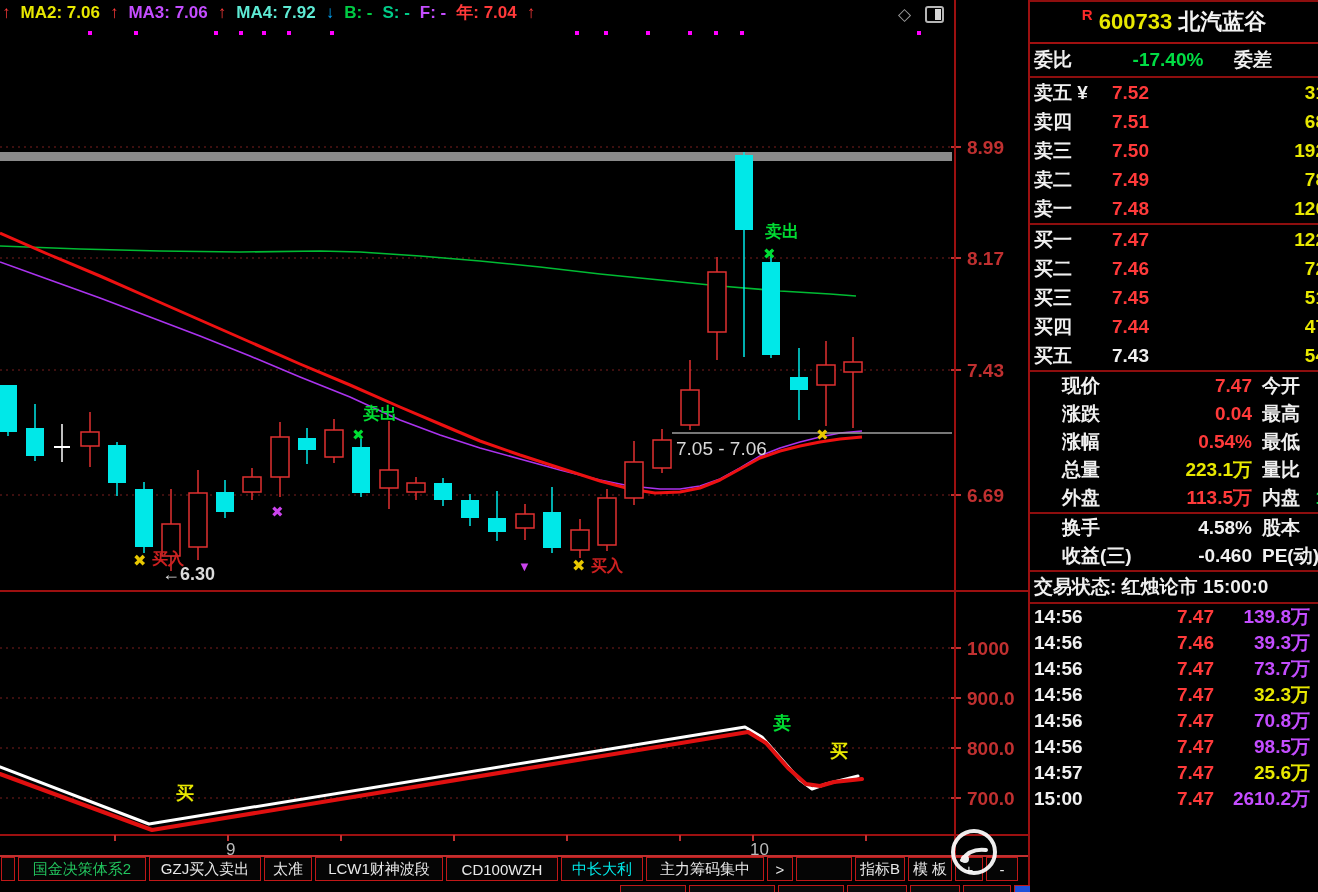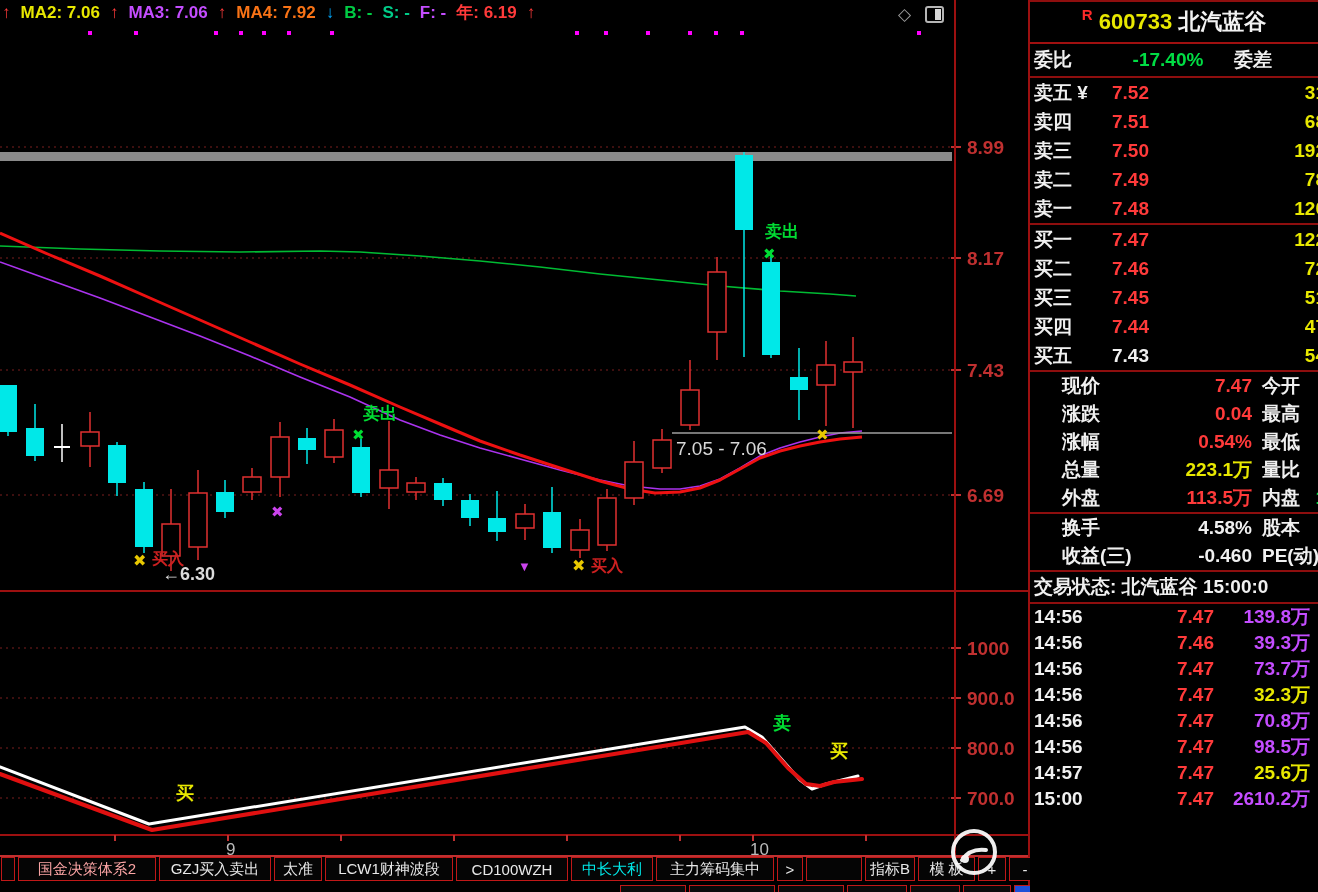--- a/index.html
+++ b/index.html
@@ -71,7 +71,7 @@
       <span style="color: rgb(255, 58, 58);">↑</span>
       <span style="color: rgb(196, 77, 255);">MA3: 7.06</span>
       <span style="color: rgb(255, 58, 58);">↑</span>
-      <span style="color: #f97316;">MA4: 7.92</span>
+      <span style="color: #5eead4;">MA4: 7.92</span>
       <span style="color: rgb(0, 170, 255);">↓</span>
       <span style="color: rgb(0, 204, 68);">B: -</span>
       <span style="color: rgb(0, 204, 136);">S: -</span>

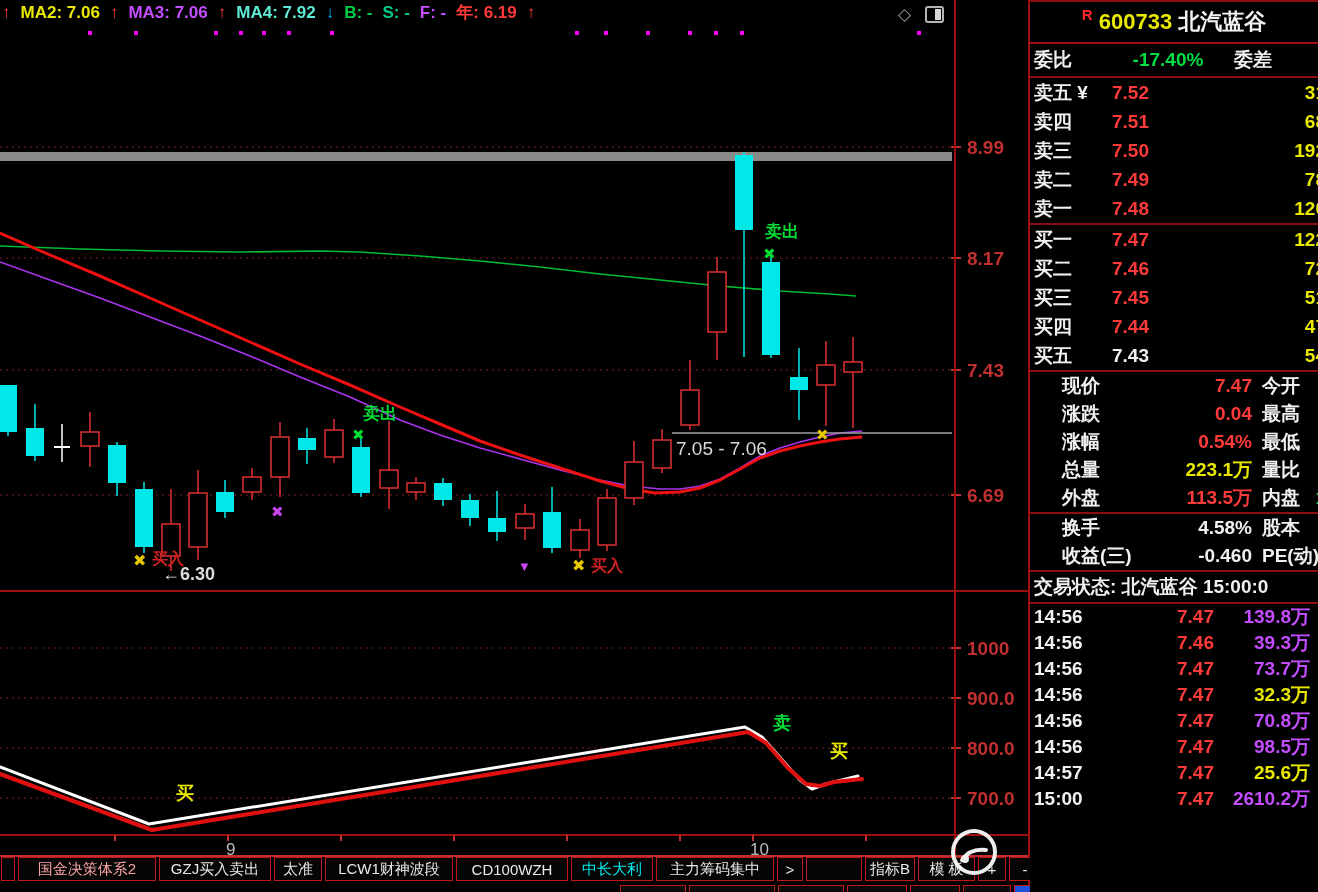--- a/index.html
+++ b/index.html
@@ -76,7 +76,7 @@
       <span style="color: rgb(0, 204, 68);">B: -</span>
       <span style="color: rgb(0, 204, 136);">S: -</span>
       <span style="color: rgb(196, 77, 255);">F: -</span>
-      <span style="color: rgb(255, 58, 58);">年: 6.19</span>
+      <span style="color: rgb(255, 58, 58);">年: 7.04</span>
       <span style="color: rgb(255, 58, 58);">↑</span>
     </div>
   <div id="header-icons">

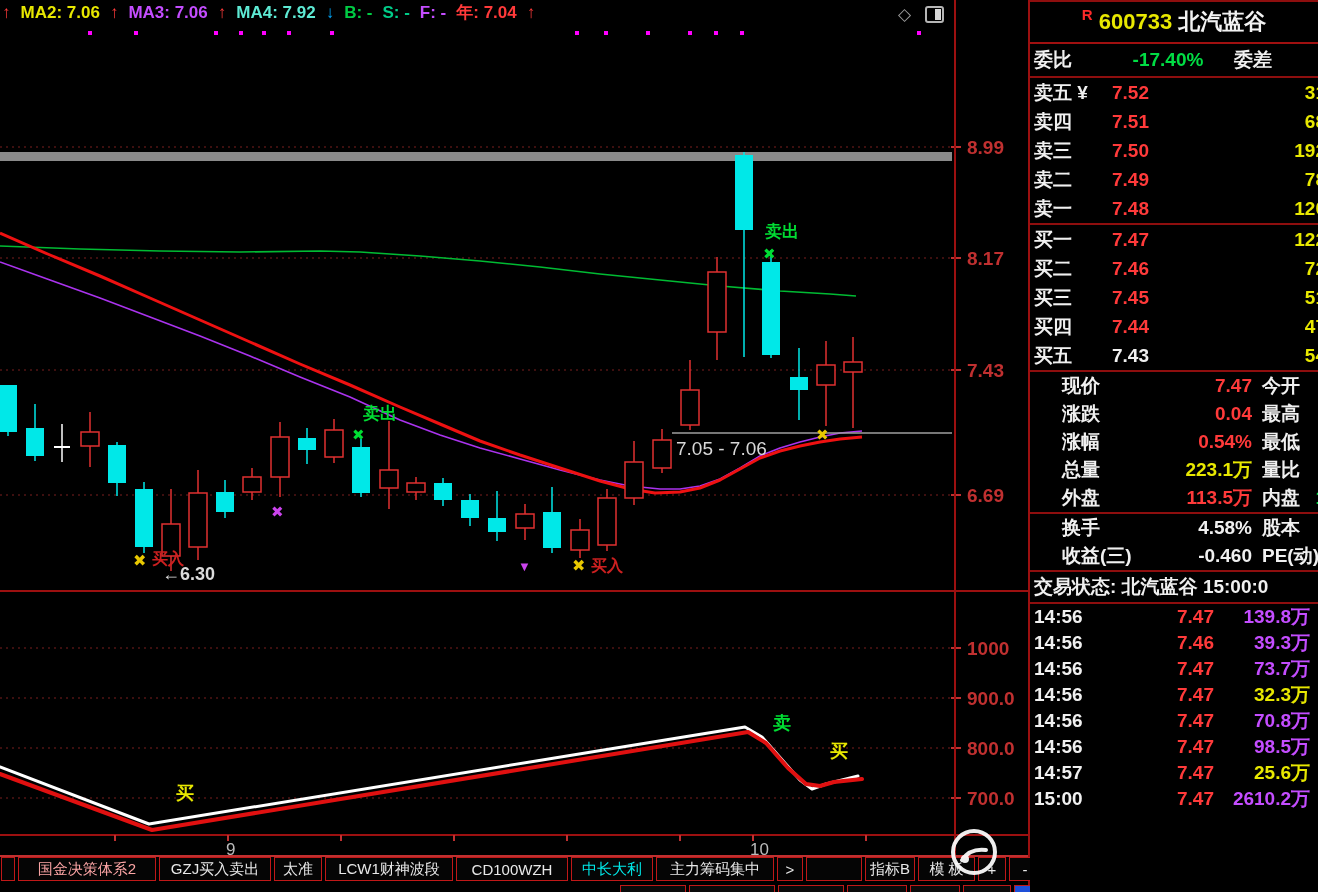--- a/index.html
+++ b/index.html
@@ -366,7 +366,7 @@
       </div>
     <div class="rp-sec">
       <div class="rp-row" id="status-row">
-        <span>交易状态: 北汽蓝谷 15:00:0</span>
+        <span>交易状态: 红烛论市 15:00:0</span>
       </div>
     </div>
     <div id="tick-list">

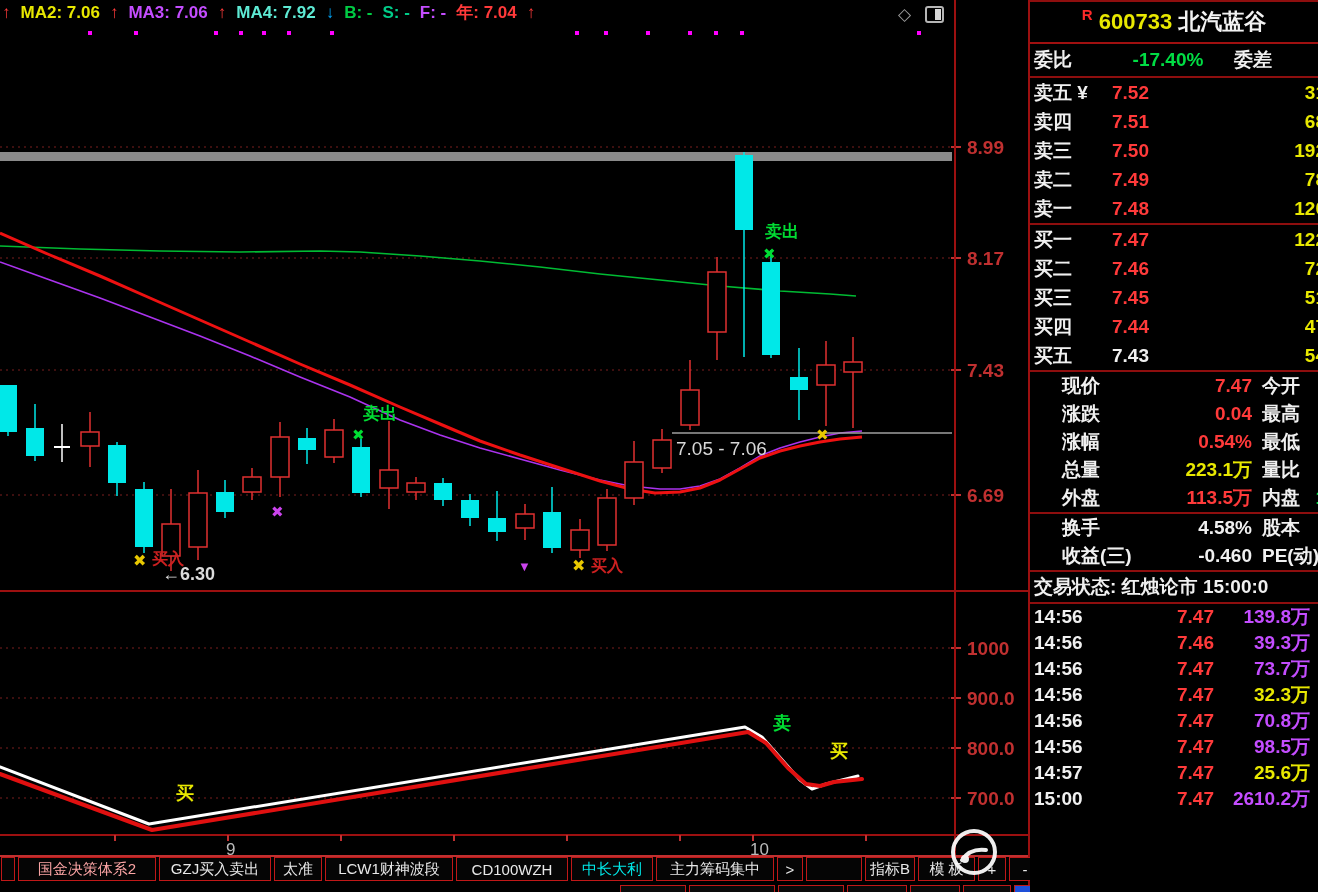--- a/index.html
+++ b/index.html
@@ -220,7 +220,7 @@
 
   <div id="toolbar">
       <div class="tb-tab" style="width: 14px; color: rgb(232, 232, 232);"></div>
-      <div class="tb-tab" style="width: 138px; color: #fca5a5;">国金决策体系2</div>
+      <div class="tb-tab" style="width: 128px; color: #22c55e;">国金决策体系2</div>
       <div class="tb-tab" style="width: 112px; color: rgb(232, 232, 232);">GZJ买入卖出</div>
       <div class="tb-tab" style="width: 48px; color: rgb(232, 232, 232);">太准</div>
       <div class="tb-tab" style="width: 128px; color: rgb(232, 232, 232);">LCW1财神波段</div>

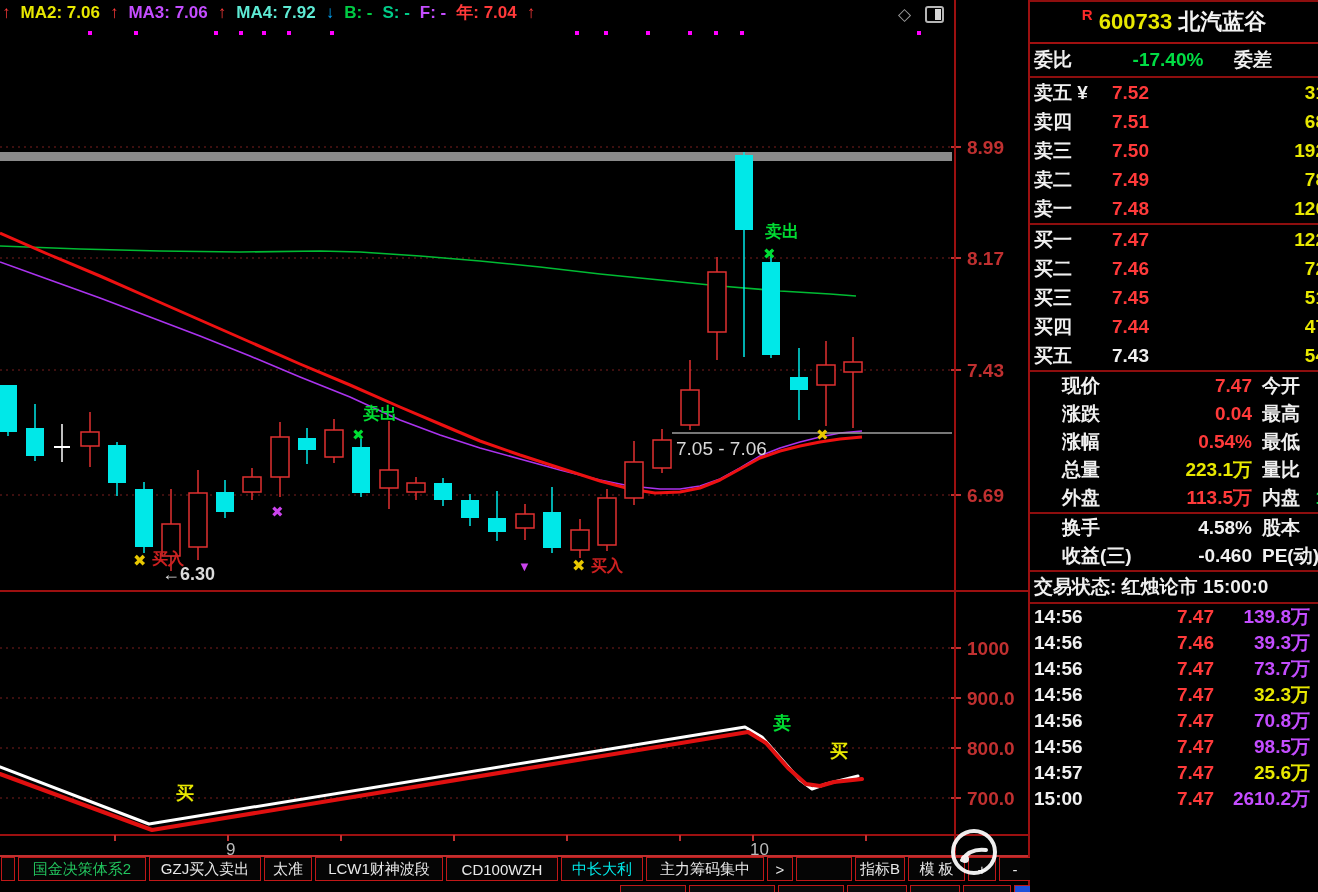--- a/index.html
+++ b/index.html
@@ -230,7 +230,7 @@
       <div class="tb-tab" style="width: 26px; color: rgb(232, 232, 232);">&gt;</div>
       <div class="tb-tab" style="width: 56px; color: rgb(232, 232, 232);"></div>
       <div class="tb-tab" style="width: 50px; color: rgb(232, 232, 232);">指标B</div>
-      <div class="tb-tab" style="width: 57px; color: rgb(232, 232, 232);">模 板</div>
+      <div class="tb-tab" style="width: 44px; color: rgb(232, 232, 232);">模 板</div>
       <div class="tb-tab" style="width: 28px; color: rgb(232, 232, 232);">+</div>
       <div class="tb-tab" style="width: 32px; color: rgb(232, 232, 232);">-</div>
     </div>

